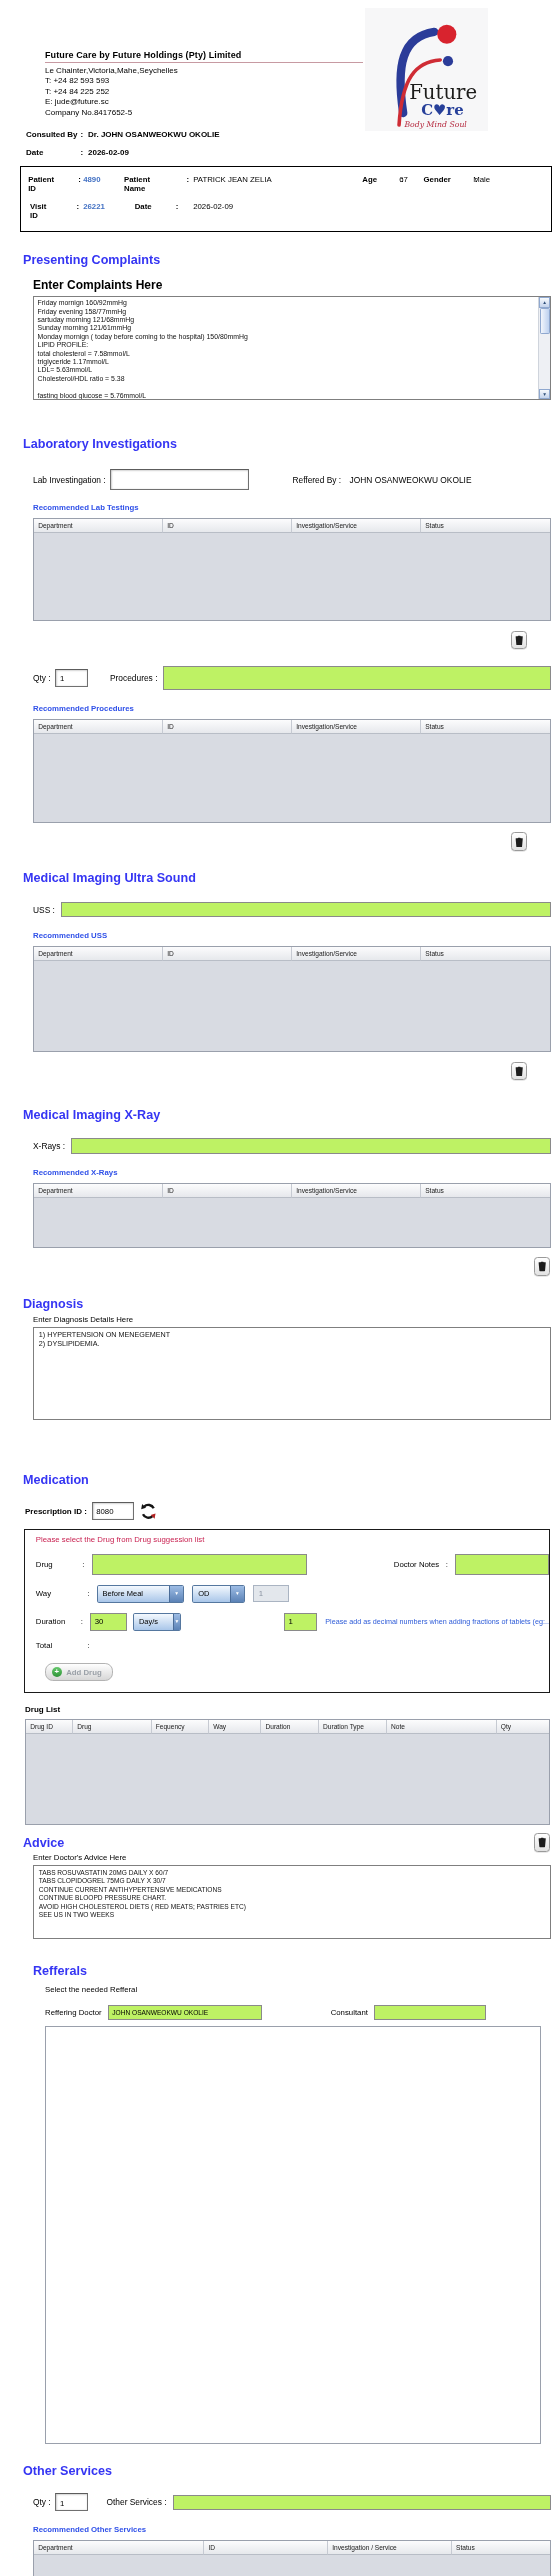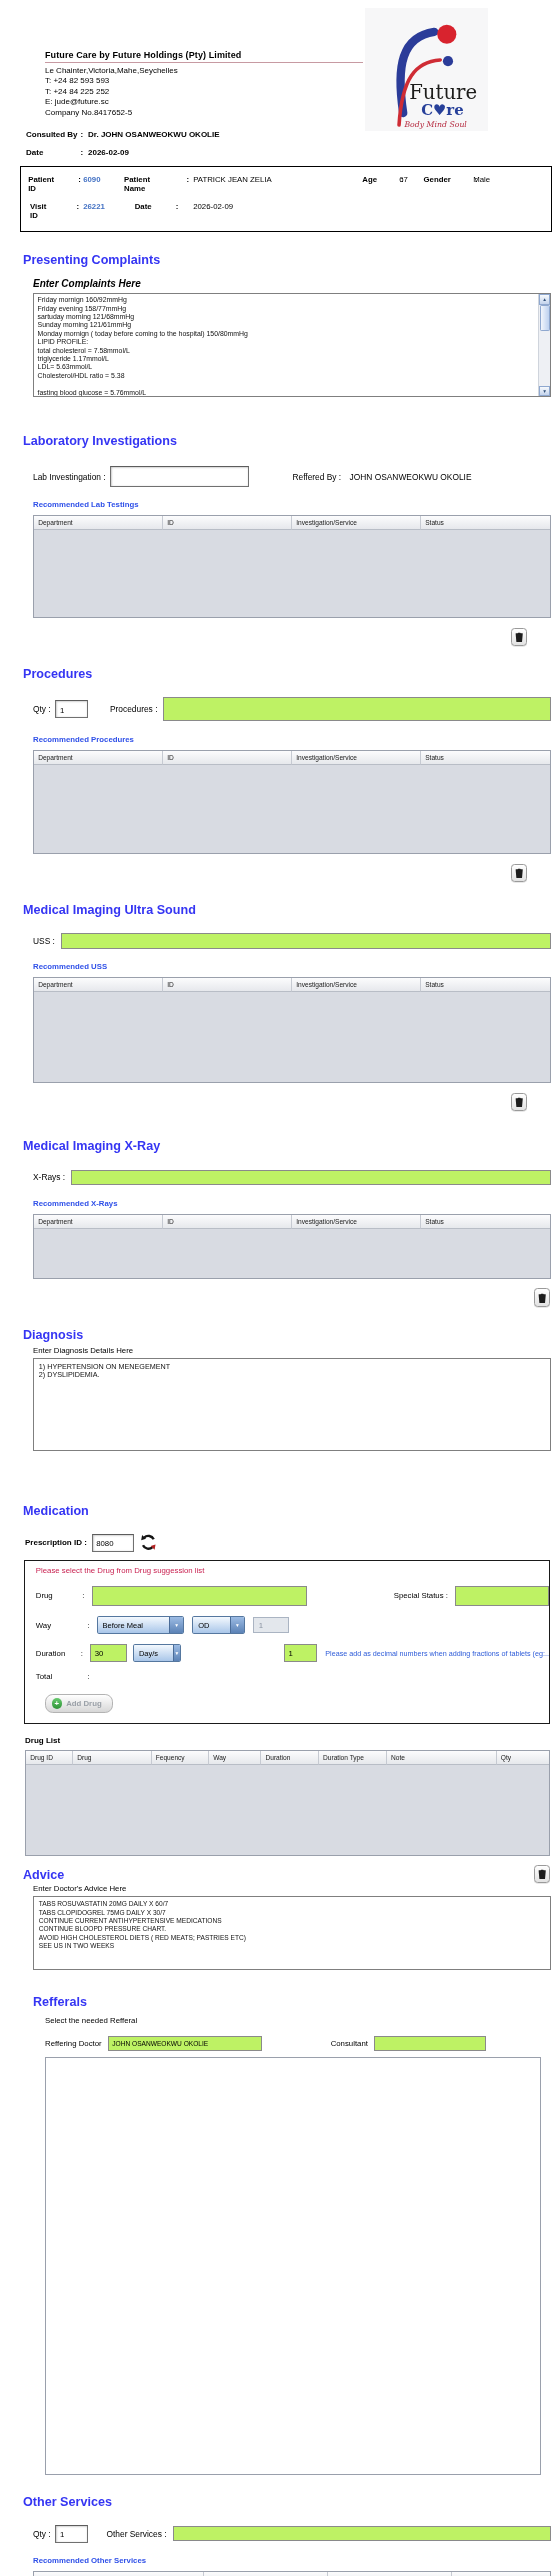--- a/index.html
+++ b/index.html
@@ -149,7 +149,7 @@
             <span>Patient ID</span>
             <span>:</span>
           </span>
-        <span class="p-val blue">6090</span>
+        <span class="p-val blue">4890</span>
       </span>
       <span class="p-cell2">
         <span class="p-lbl w104">

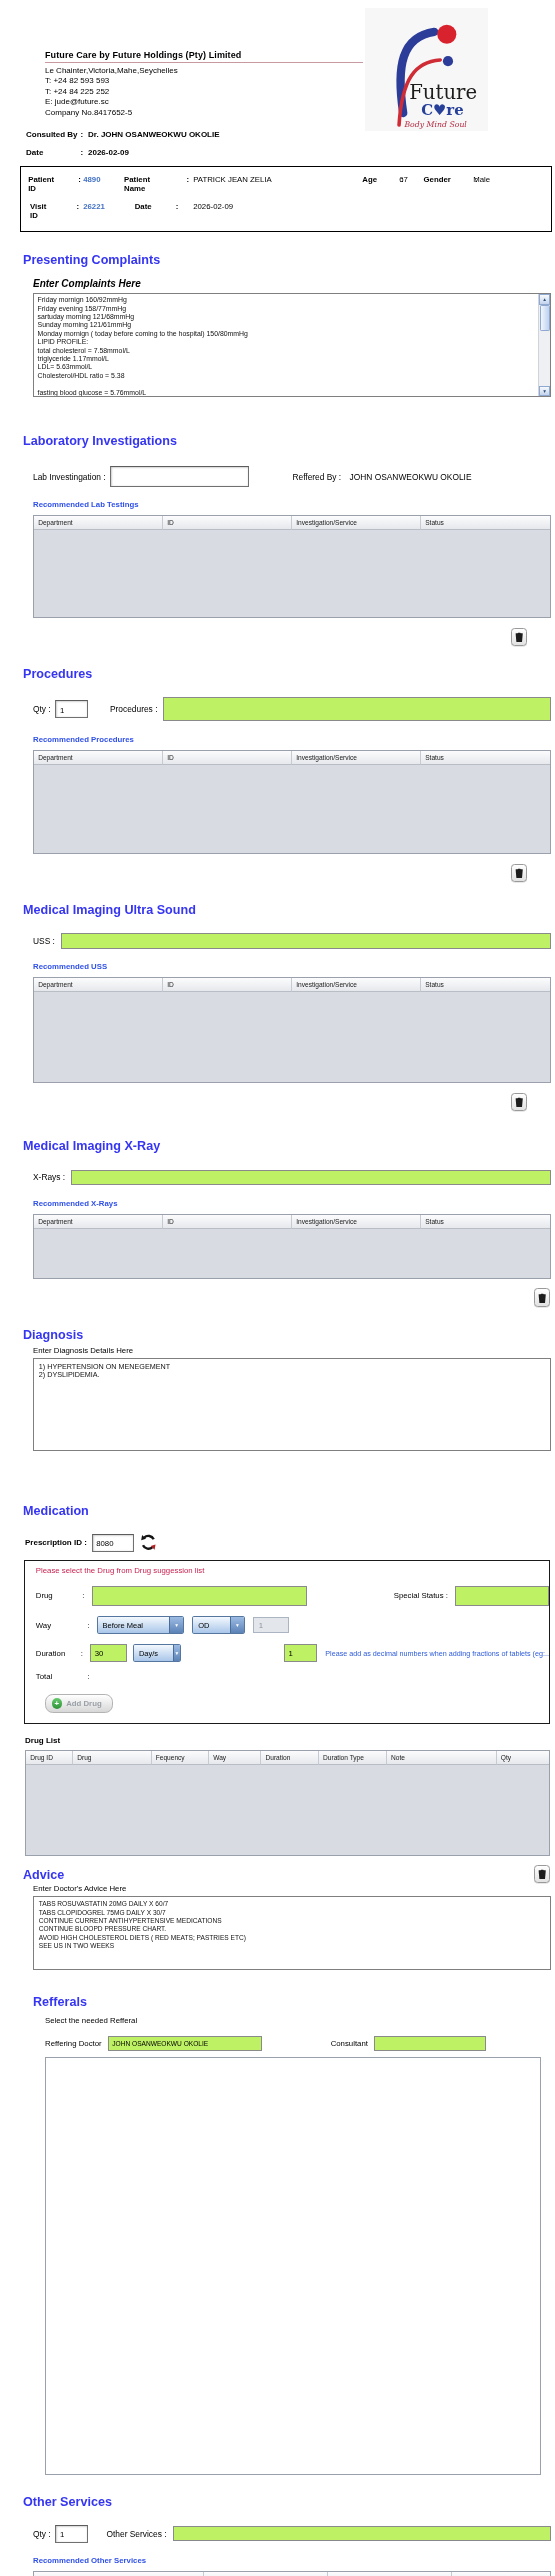--- a/index.html
+++ b/index.html
@@ -29,7 +29,7 @@
 
   
   .sec-title{margin:0 0 0 23px;color:#3535f3;font-size:12.6px;font-weight:bold;}
-  .sub-bold{margin:10.2px 0 0 33px;font-size:10px;font-weight:bold;font-style:italic;}
+  .sub-bold{margin:10.2px 0 0 33px;font-size:12px;font-weight:bold;}
   .sub-reg{margin:7.8px 0 0 33px;font-size:7.8px;}
   .rec-label{margin:13.7px 0 0 33px;color:#2f50e8;font-weight:bold;font-size:7.8px;}
 

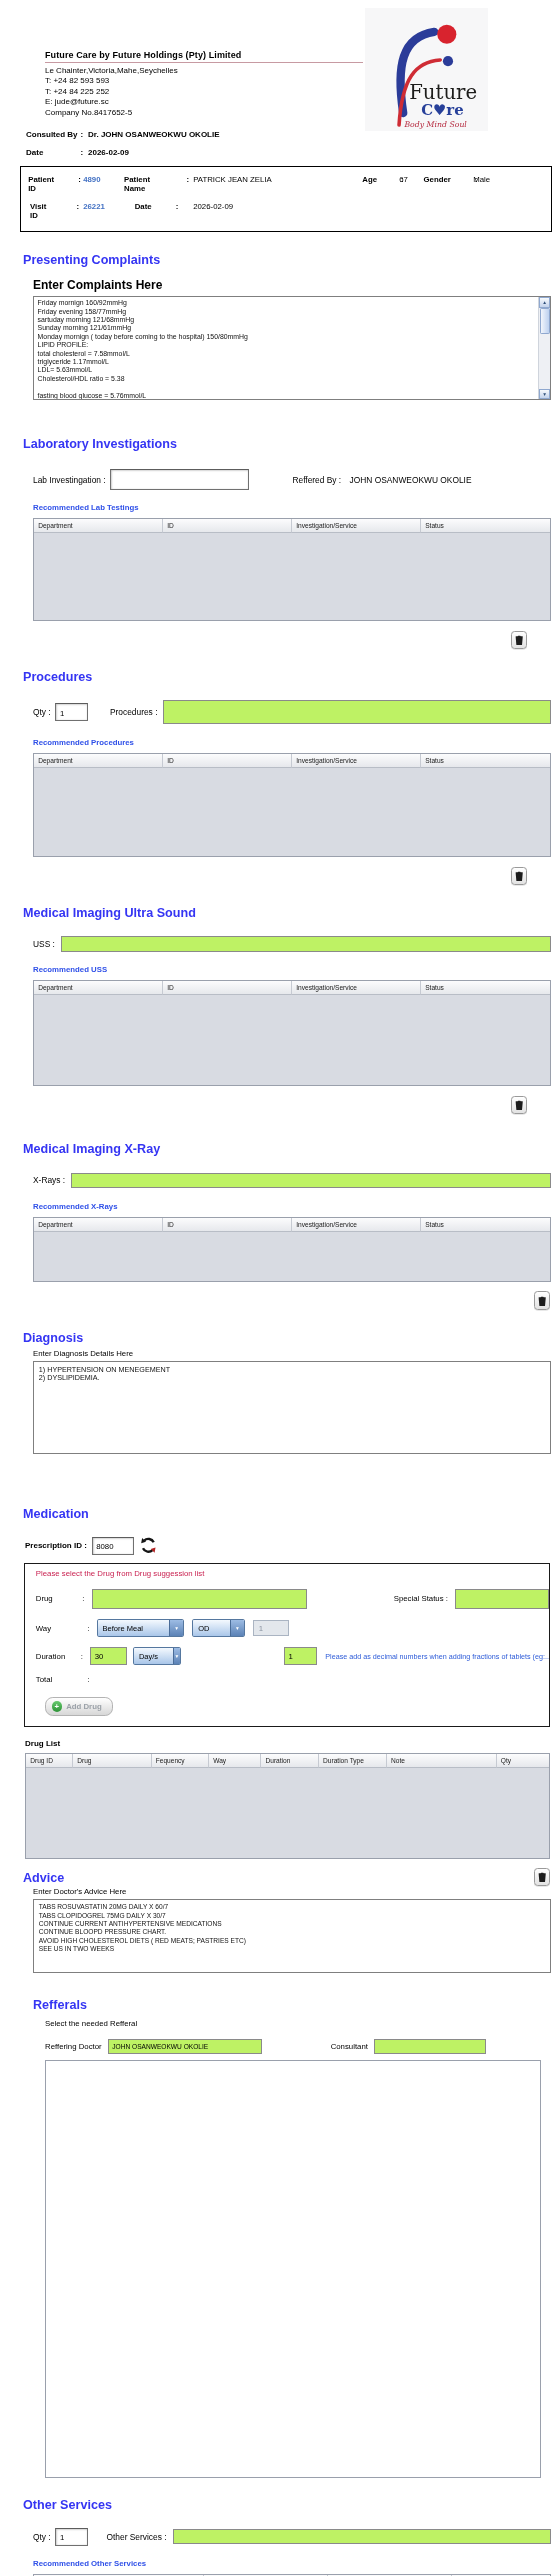--- a/index.html
+++ b/index.html
@@ -238,7 +238,6 @@
     </button>
   </div>
 
-  <h2 class="sec-title mt34">Procedures</h2>
   <div class="inline-row mt28">
     <span class="f13">Qty :</span>
     <input class="input3d h30 qty-input ml8" value="1" style="">

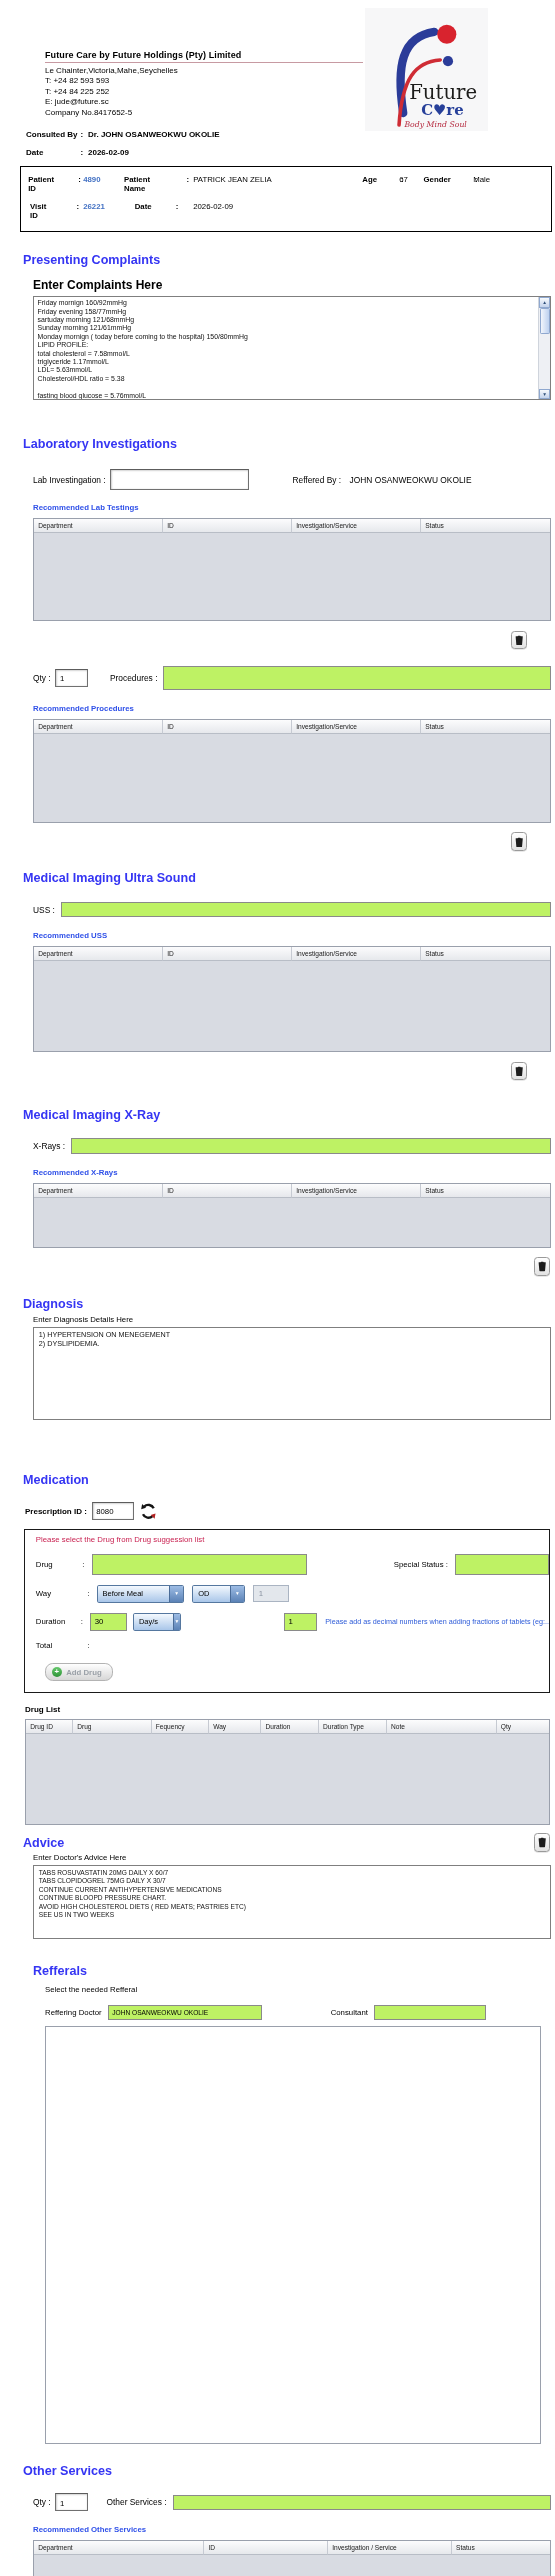--- a/index.html
+++ b/index.html
@@ -339,7 +339,7 @@
         </span>
       <input class="input-flat h34" style="width: 237px;">
       <span class="sn-label">
-          <span>Special Status</span>
+          <span>Doctor Notes</span>
           <span>:</span>
         </span>
       <input class="input-flat h34" style="width: 94px;">

